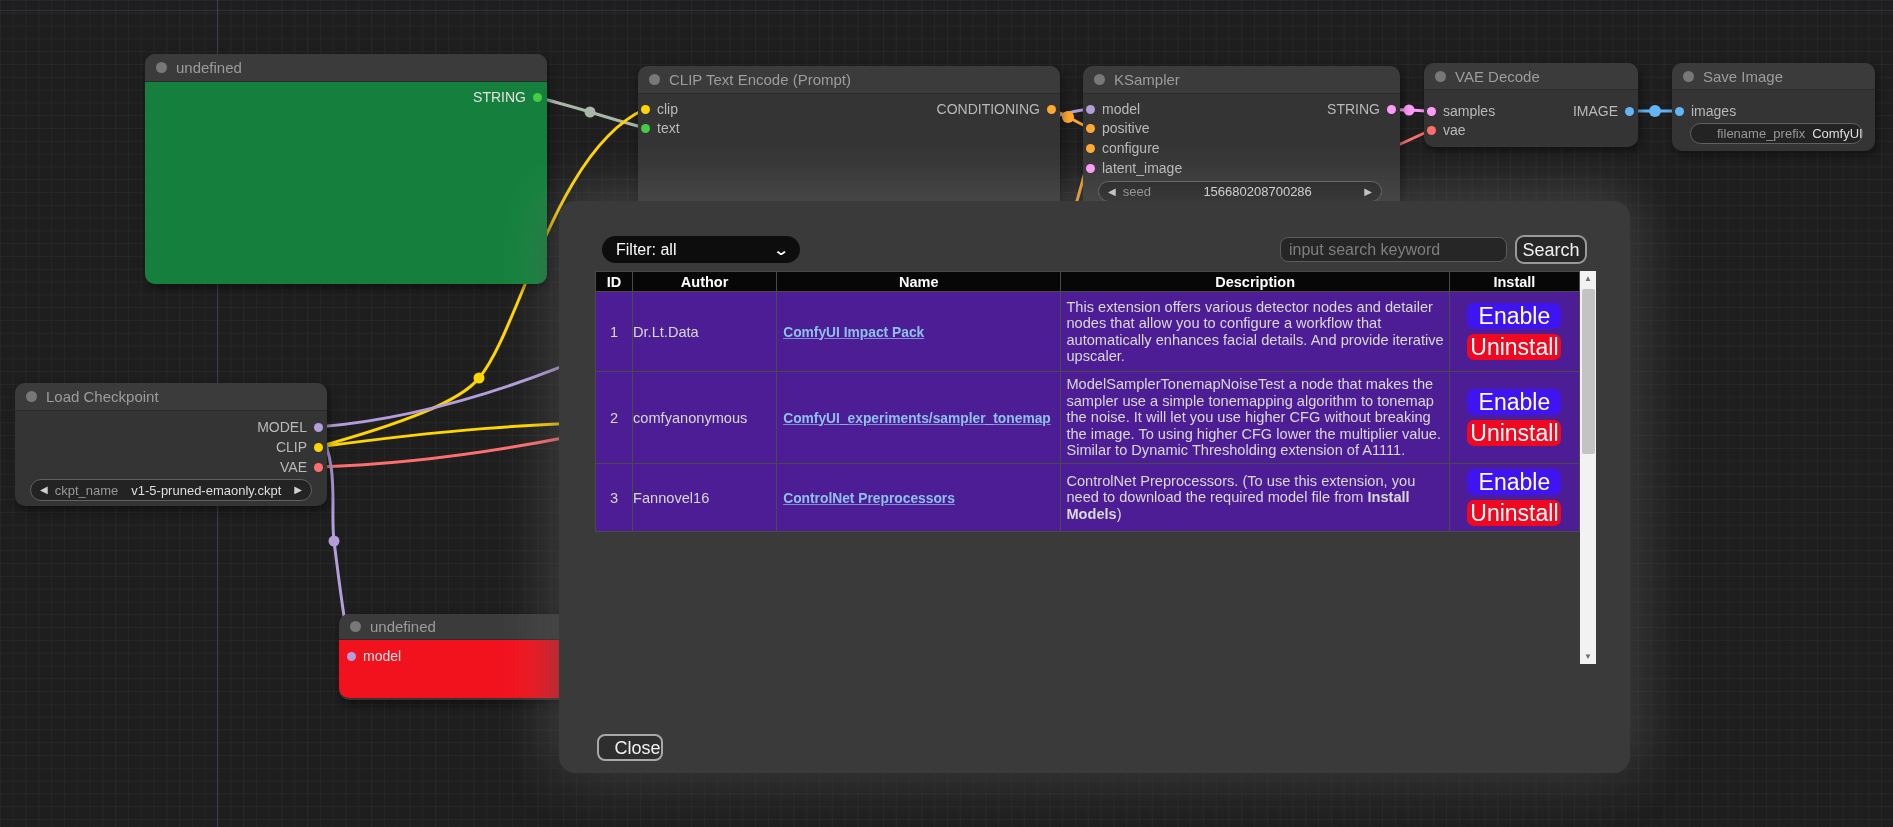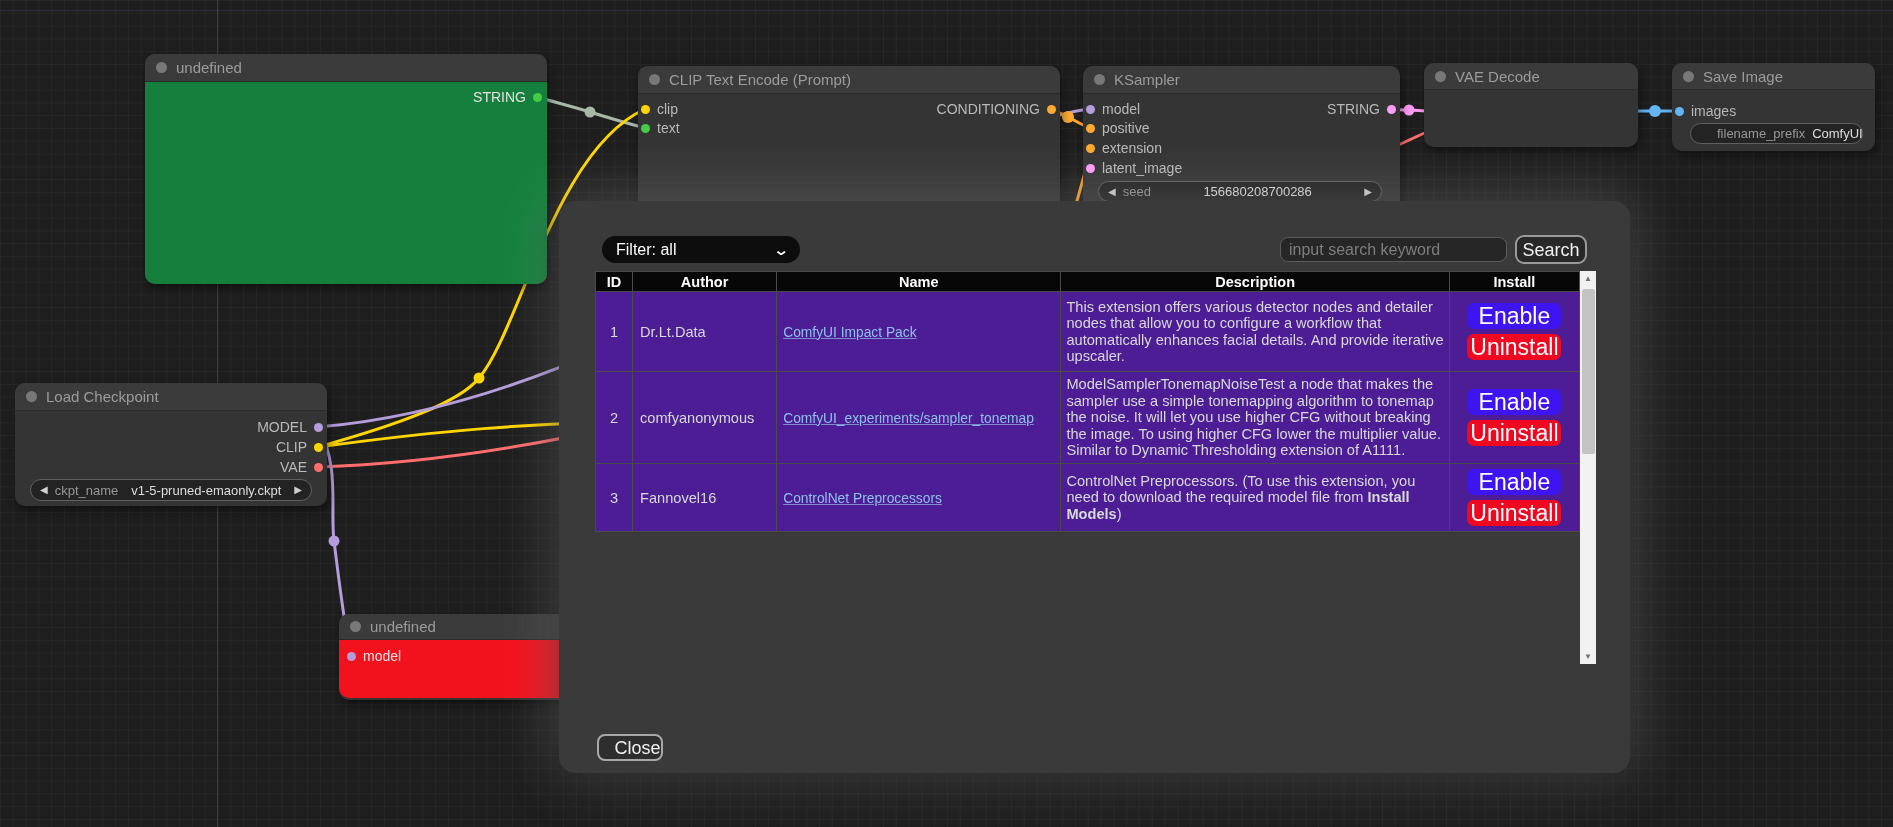--- a/index.html
+++ b/index.html
@@ -172,6 +172,20 @@
   <div class="node-header" style="height:27px;">
     <span class="hdr-dot"></span>
     <span class="node-title">VAE Decode</span>
+  </div>
+  <div class="node-body">
+    <div class="port" style="top:21px; left:3px;">
+      <span class="pdot" style="background: rgb(255, 156, 249);"></span>
+      <span>samples</span>
+    </div>
+    <div class="port" style="top:40px; left:3px;">
+      <span class="pdot" style="background: rgb(255, 110, 110);"></span>
+      <span>vae</span>
+    </div>
+    <div class="port out" style="top:21px; right:4px;">
+      <span>IMAGE</span>
+      <span class="pdot" style="background: rgb(100, 181, 246);"></span>
+    </div>
   </div>
 </div>
 

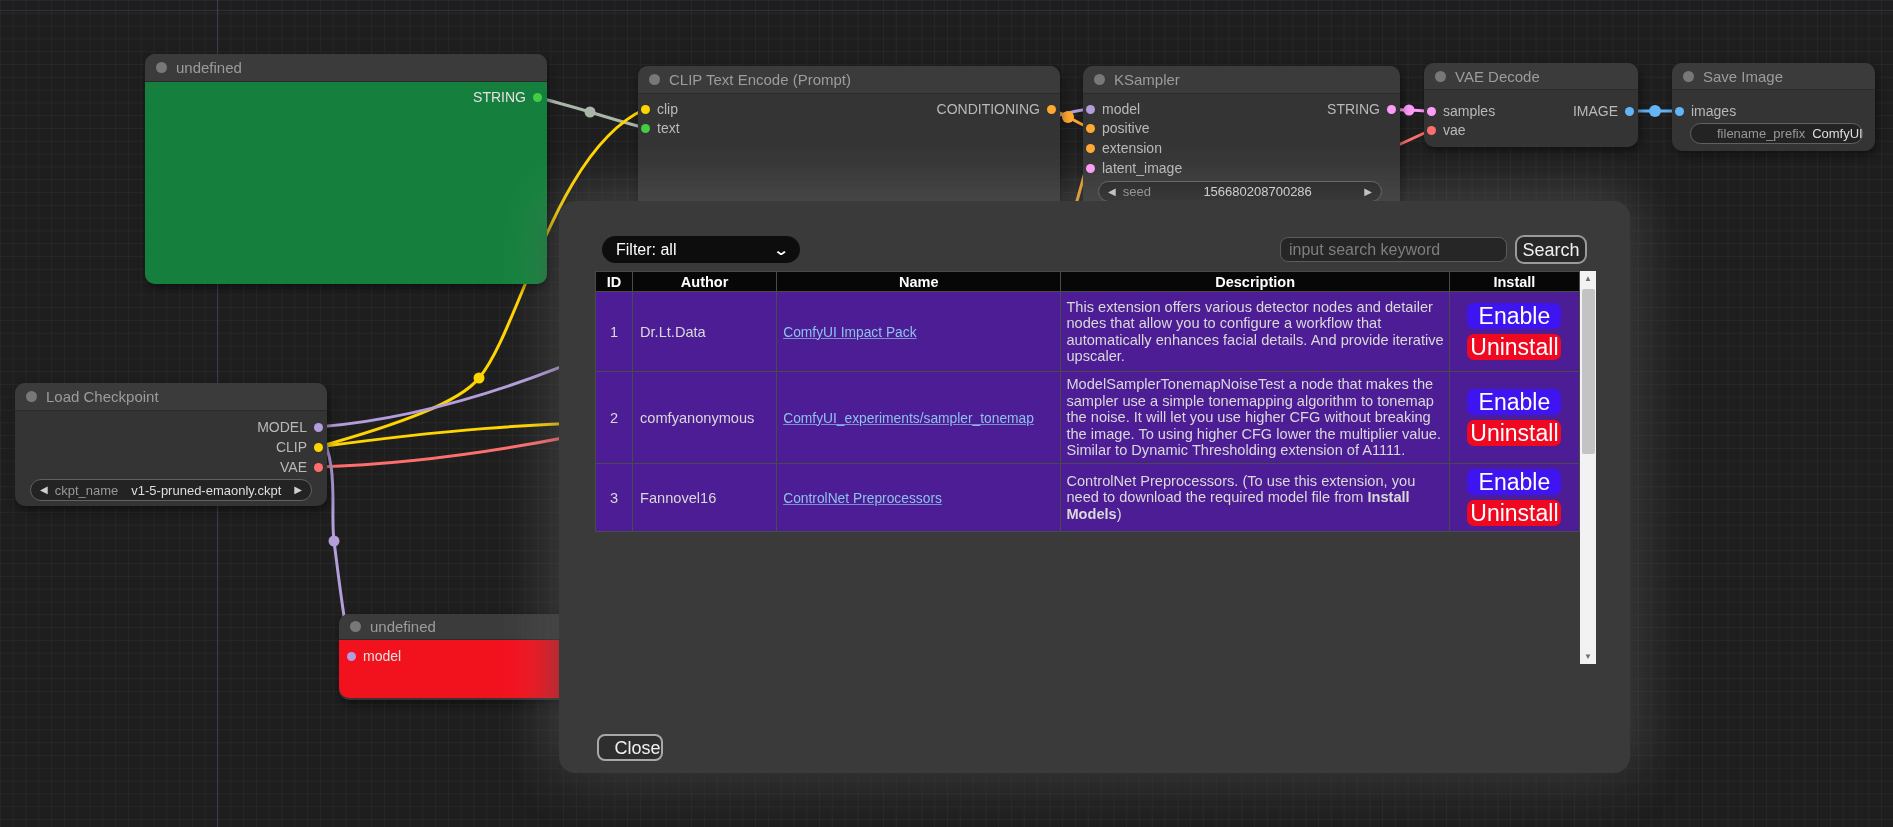--- a/index.html
+++ b/index.html
@@ -149,7 +149,7 @@
     </div>
     <div class="port" style="top:54px; left:3px;">
       <span class="pdot" style="background: rgb(255, 169, 49);"></span>
-      <span>extension</span>
+      <span>configure</span>
     </div>
     <div class="port" style="top:74px; left:3px;">
       <span class="pdot" style="background: rgb(255, 156, 249);"></span>

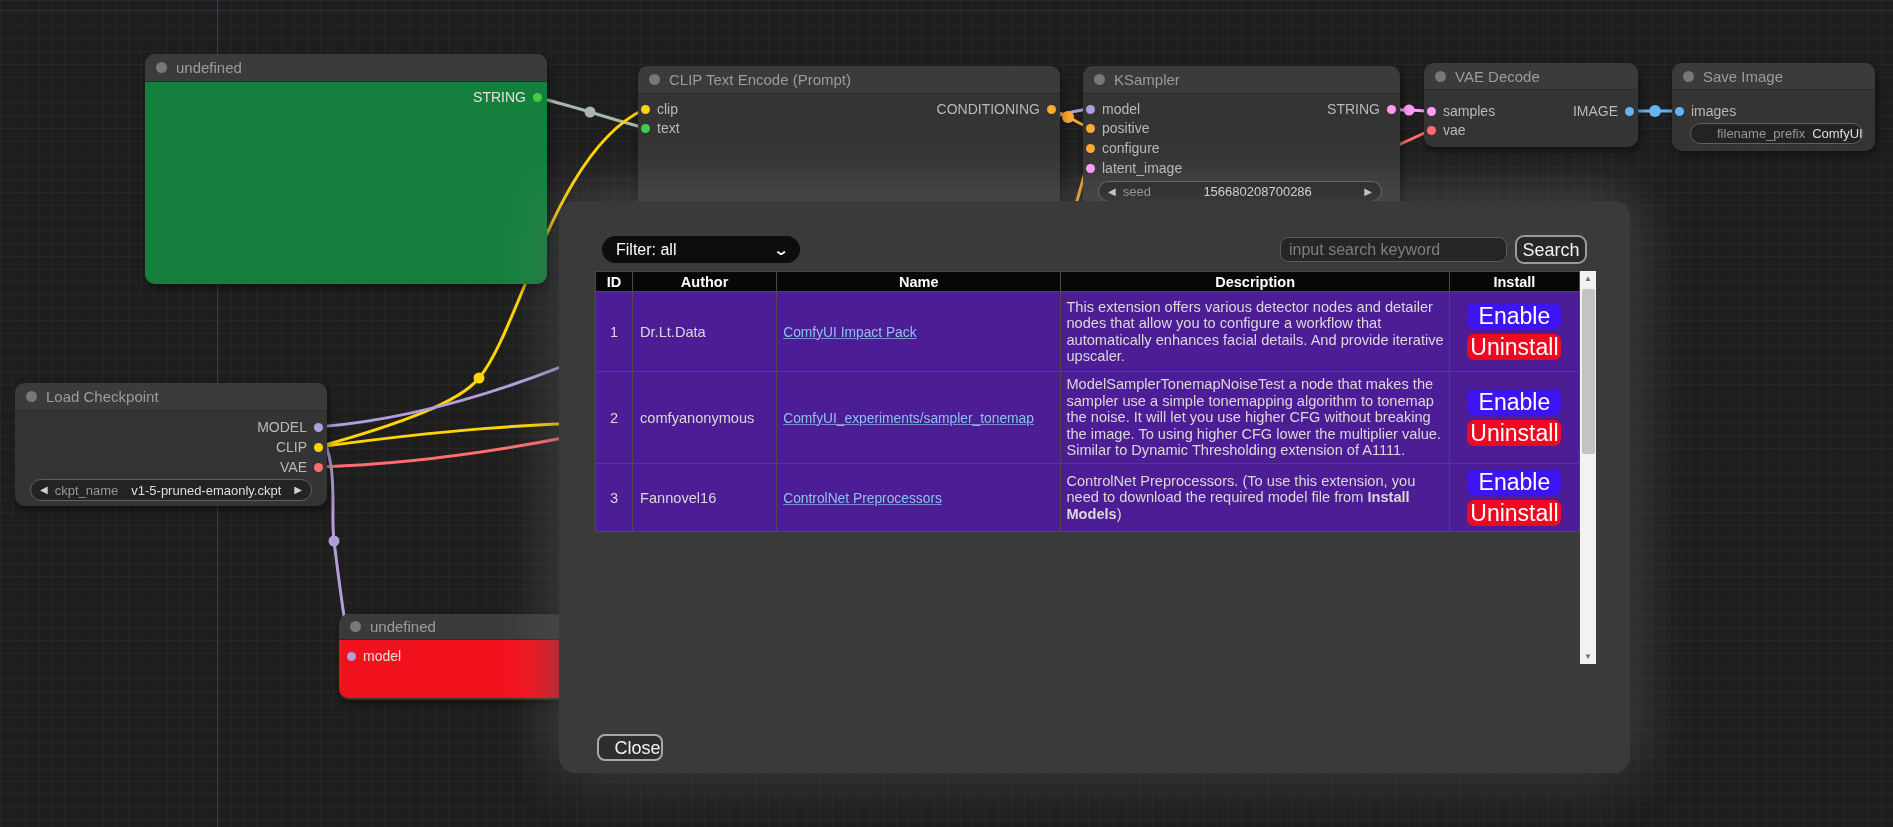--- a/index.html
+++ b/index.html
@@ -57,7 +57,7 @@
   th { background:#070707; color:#fff; font-size:14.5px; font-weight:bold; height:20px; border:1px solid #4a4a4a; }
   td { background:#4c1d95; color:#d9d9d9; border:1px solid #4a4a4a; font-size:14.6px; vertical-align:middle; }
   td.c-id { text-align:center; }
-  td.c-author { padding-left:7px; }
+  td.c-author { }
   td.c-name { padding-left:6px; overflow:hidden; white-space:nowrap; }
   td.c-name a { color:#8ec1ea; font-weight:normal; font-size:13.8px; text-decoration:underline; text-decoration-color:#7d8fd0; }
   td.c-desc { padding:3px 5px; line-height:16.4px; font-size:14.6px; }

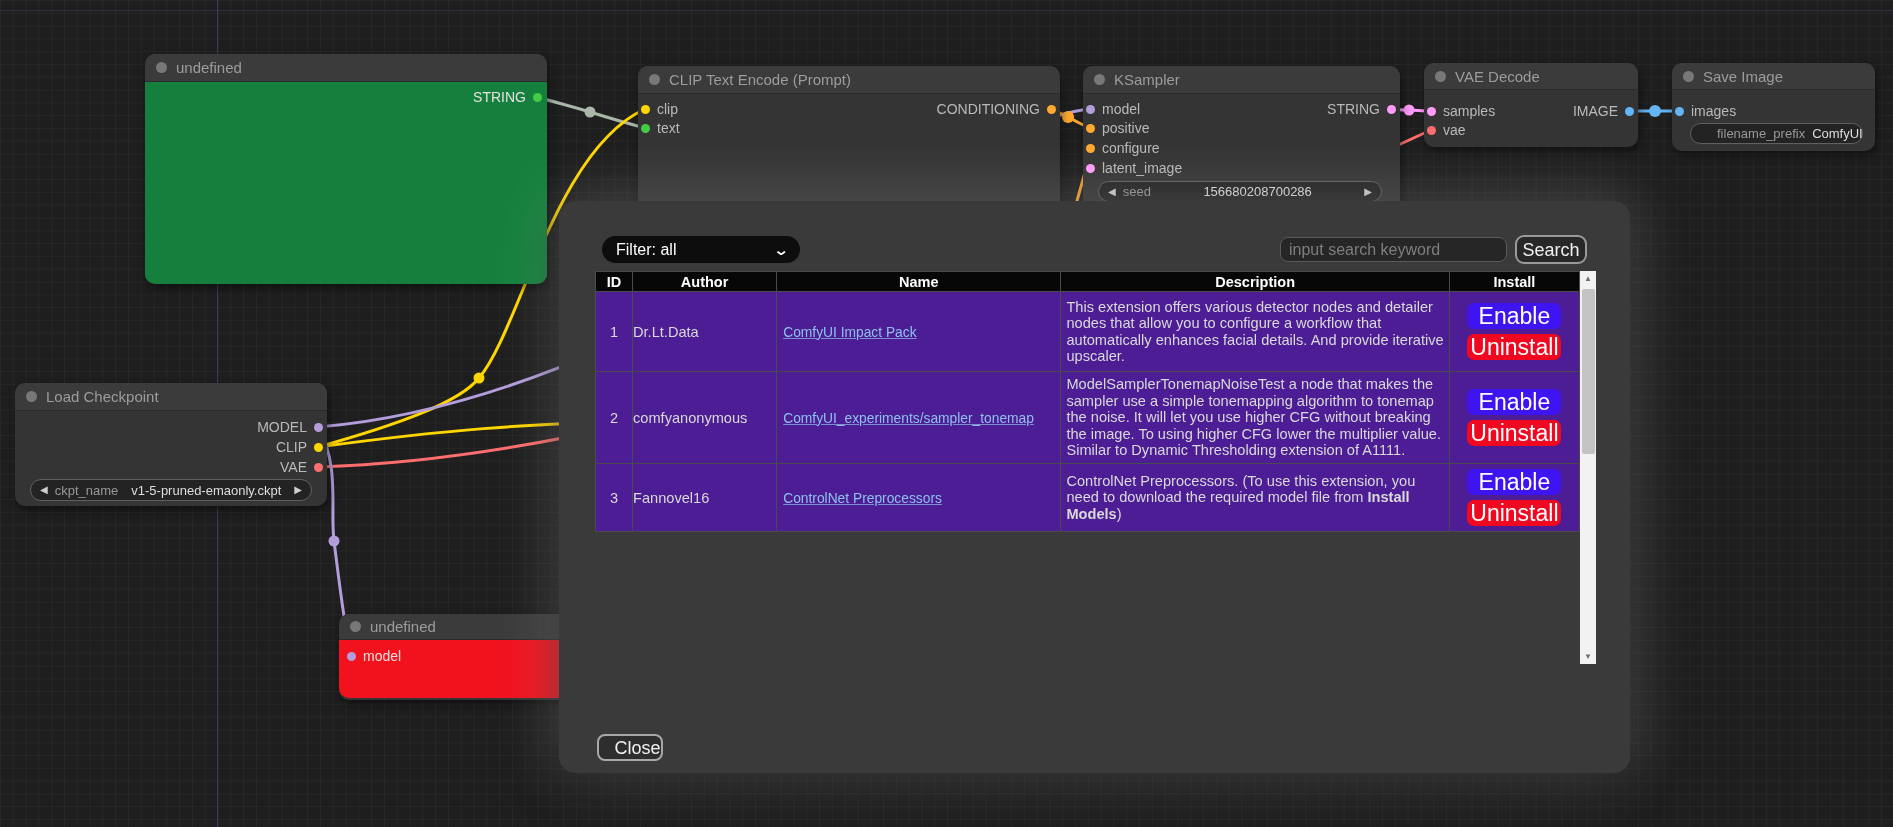--- a/index.html
+++ b/index.html
@@ -59,7 +59,7 @@
   td.c-id { text-align:center; }
   td.c-author { }
   td.c-name { padding-left:6px; overflow:hidden; white-space:nowrap; }
-  td.c-name a { color:#8ec1ea; font-weight:normal; font-size:13.8px; text-decoration:underline; text-decoration-color:#7d8fd0; }
+  td.c-name a { color:#8ec1ea; font-weight:bold; font-size:13.8px; text-decoration:underline; text-decoration-color:#7d8fd0; }
   td.c-desc { padding:3px 5px; line-height:16.4px; font-size:14.6px; }
   td.c-install { text-align:center; }
   .inst-btn { display:block; width:94px; height:26px; margin:5px auto; border:none; border-radius:7px;

